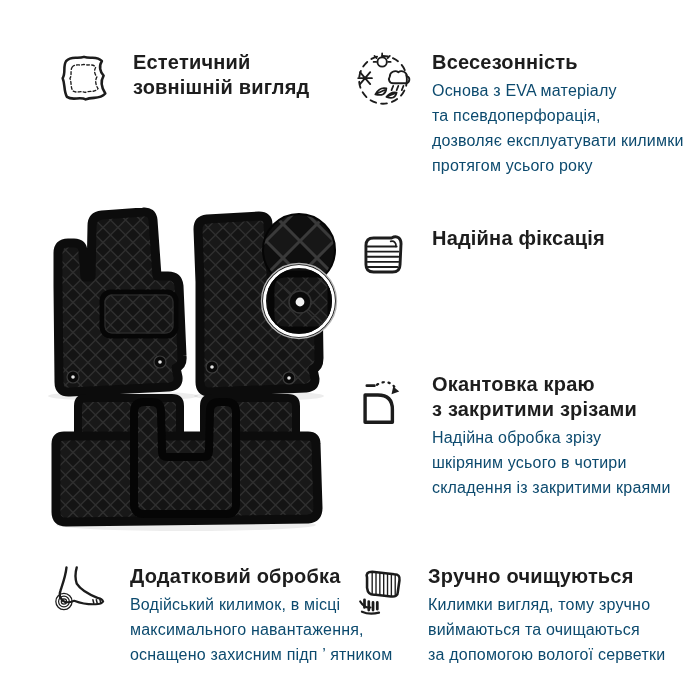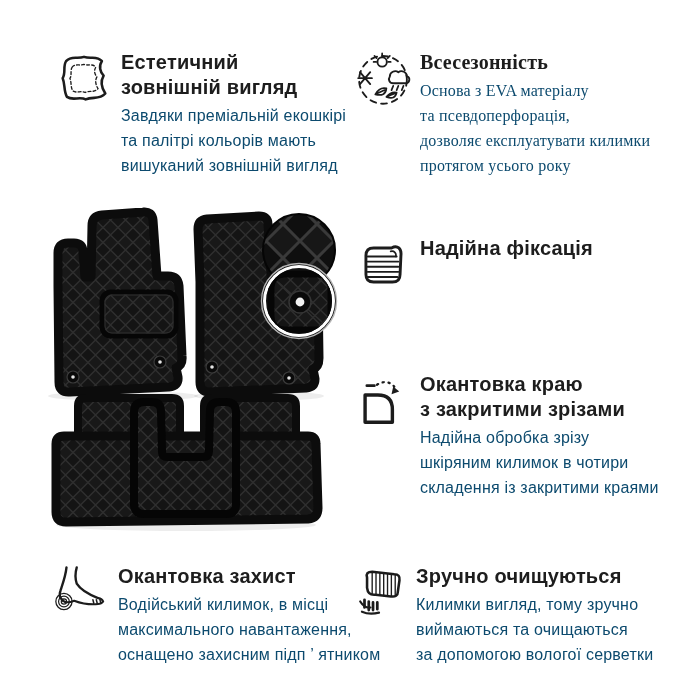--- a/index.html
+++ b/index.html
@@ -5,7 +5,7 @@
   html,body{margin:0;padding:0;background:#fff;}
   .canvas{position:relative;width:700px;height:700px;background:#fff;overflow:hidden;
           font-family:"Liberation Sans",sans-serif;color:#1d1d1d;}
-  .feature{position:absolute;display:flex;align-items:flex-start;gap:8px;}
+  .feature{position:absolute;display:flex;align-items:flex-start;gap:20px;}
   .feature .icon{flex:0 0 58px;width:58px;height:66px;display:flex;align-items:flex-start;justify-content:center;}
   .feature .icon svg{width:58px;height:58px;}
   .feature-title{font-size:20px;line-height:25px;font-weight:700;letter-spacing:.2px;

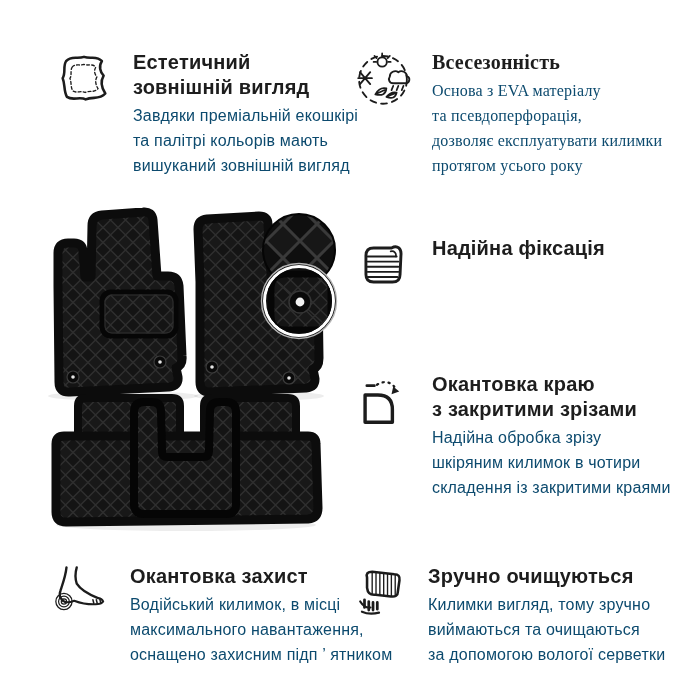--- a/index.html
+++ b/index.html
@@ -104,7 +104,7 @@
     </div>
   </div>
 
-  <div class="feature" style="left:354px;top:50px;font-family:Liberation Serif, serif;">
+  <div class="feature" style="left:354px;top:50px;">
     <span class="icon">
       <svg viewBox="0 0 68 68">
         <circle class="ic" cx="34" cy="35" r="28" stroke-width="2.2" stroke-dasharray="7 6"></circle>

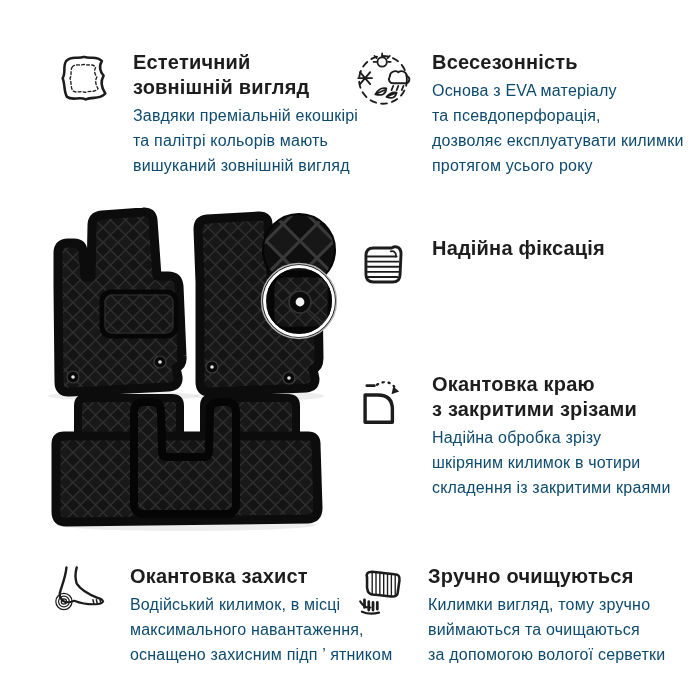--- a/index.html
+++ b/index.html
@@ -98,9 +98,6 @@
     <div>
       <div class="feature-title">Естетичний
 зовнішній вигляд</div>
-      <div class="feature-body">Завдяки преміальній екошкірі
-та палітрі кольорів мають
-вишуканий зовнішній вигляд</div>
     </div>
   </div>
 

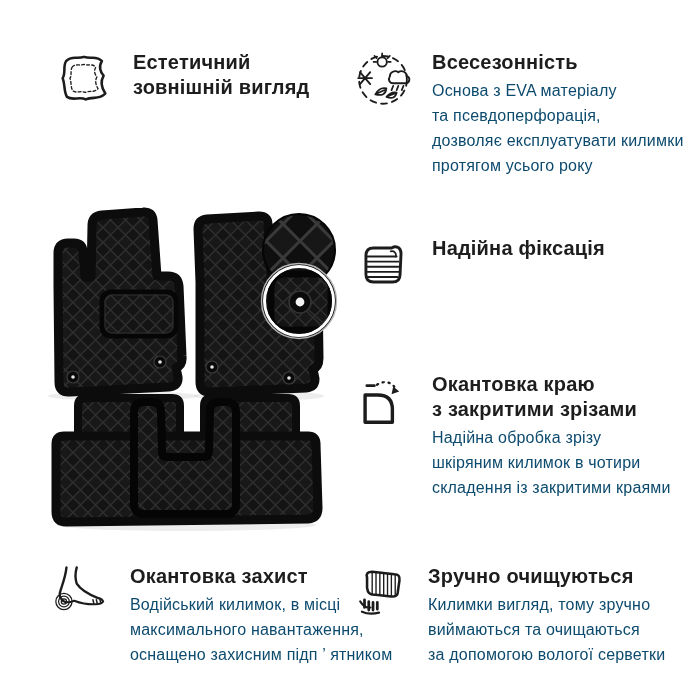--- a/index.html
+++ b/index.html
@@ -123,7 +123,7 @@
     </div>
   </div>
 
-  <div class="feature" style="left:354px;top:236px;">
+  <div class="feature" style="left:354px;top:226px;">
     <span class="icon">
       <svg viewBox="0 0 68 68">
         <path class="ic" stroke-width="3.4" d="M44,14 c7,-4 12,1 11,9 L54,45 q0,9 -9,9 L23,54 q-9,0 -9,-9 L14,23 q0,-9 9,-9 Z"></path>

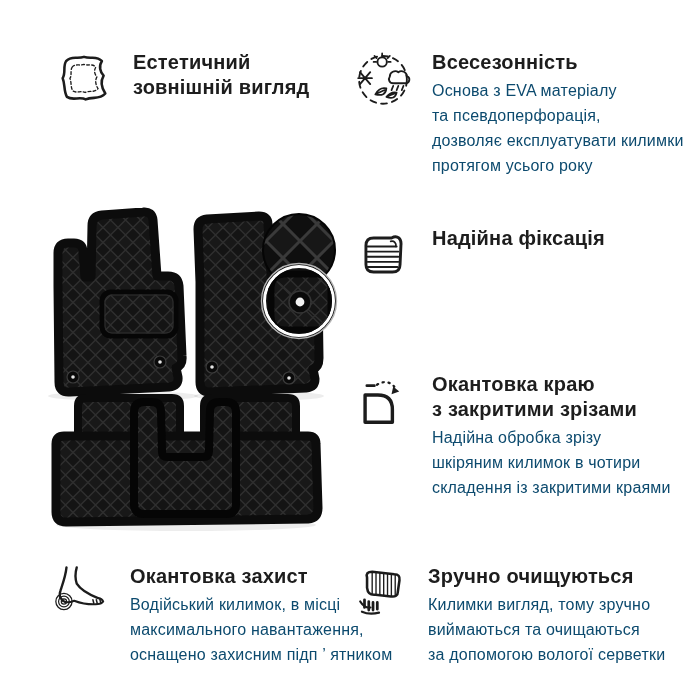--- a/index.html
+++ b/index.html
@@ -149,7 +149,7 @@
       <div class="feature-title">Окантовка краю
 з закритими зрізами</div>
       <div class="feature-body">Надійна обробка зрізу
-шкіряним килимок в чотири
+шкіряним усього в чотири
 складення із закритими краями</div>
     </div>
   </div>

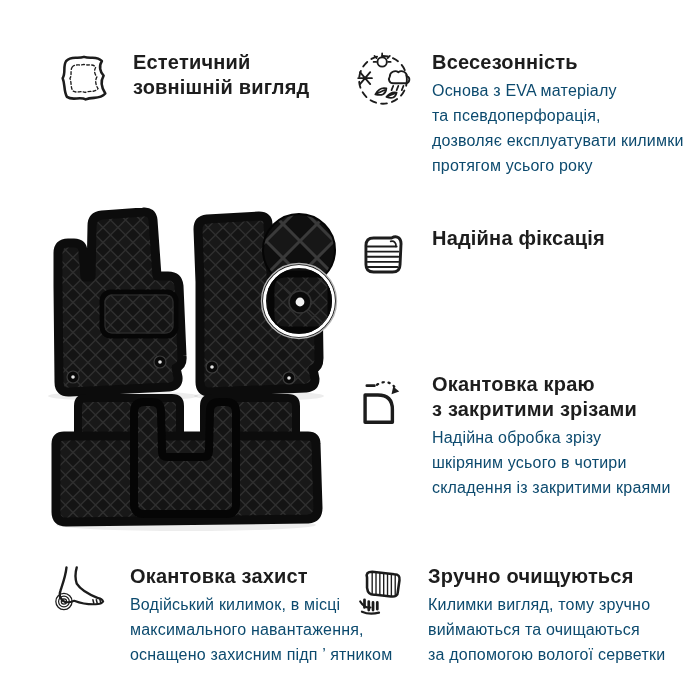--- a/index.html
+++ b/index.html
@@ -167,7 +167,7 @@
       </svg>
     </span>
     <div>
-      <div class="feature-title">Окантовка захист</div>
+      <div class="feature-title">Додатковий обробка</div>
       <div class="feature-body">Водійський килимок, в місці
 максимального навантаження,
 оснащено захисним підп ’ ятником</div>

